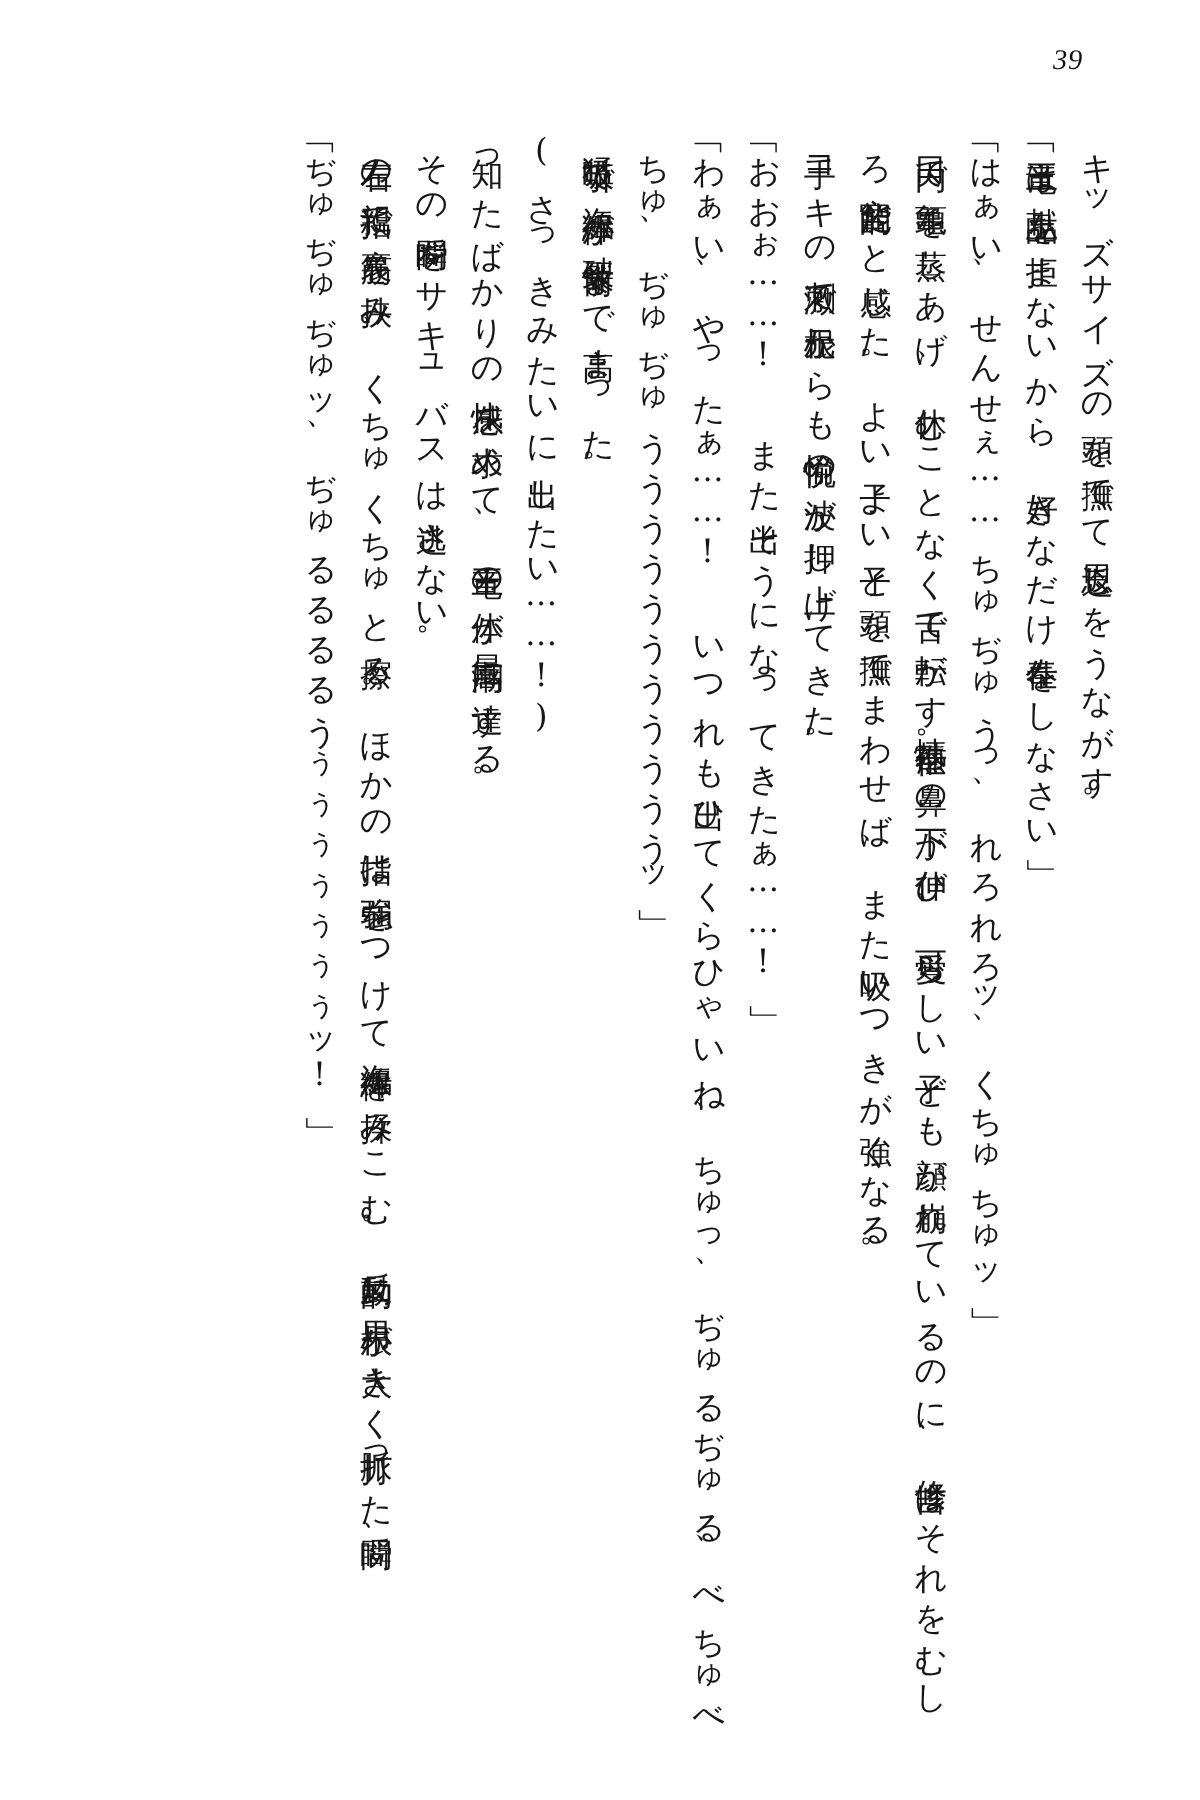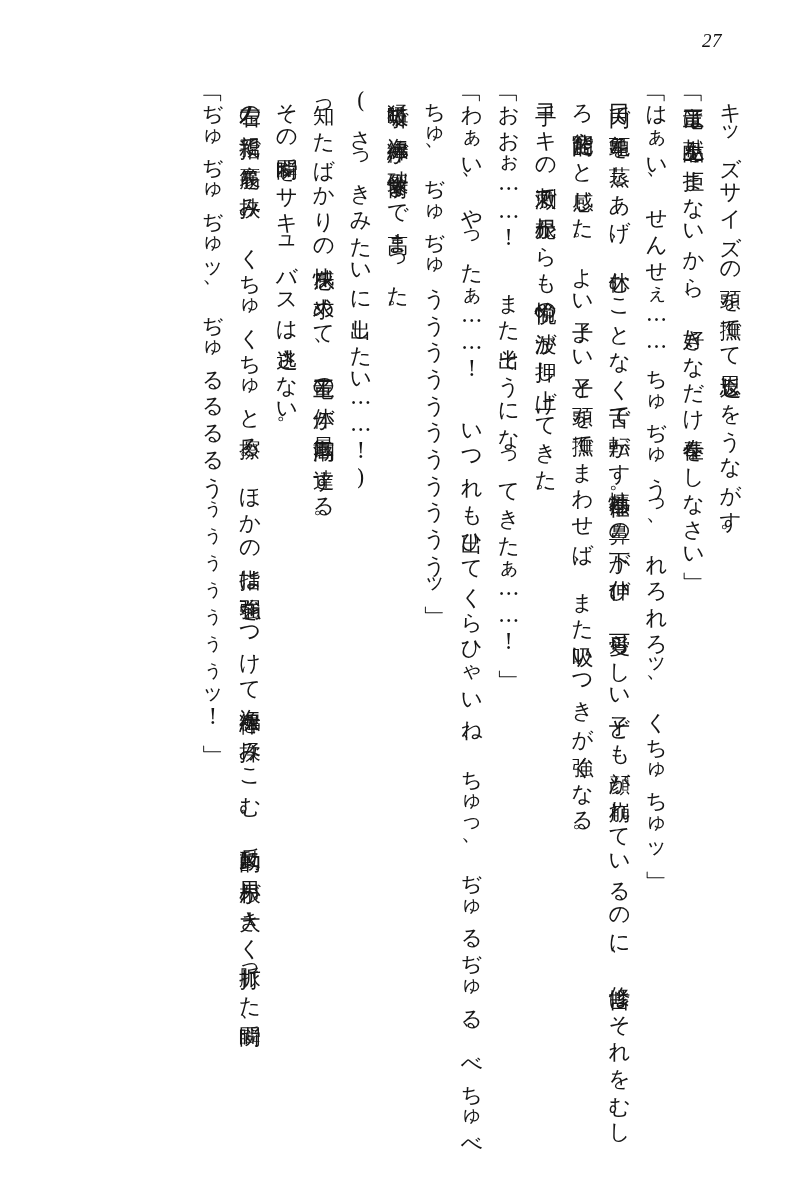--- a/index.html
+++ b/index.html
@@ -58,7 +58,7 @@
 
 <div class="page">
 
-  <div class="page-number">27</div>
+  <div class="page-number">39</div>
 
   <div class="text-body">
     <p>キッズサイズの頭を撫でて恩返しをうながす。</p>

